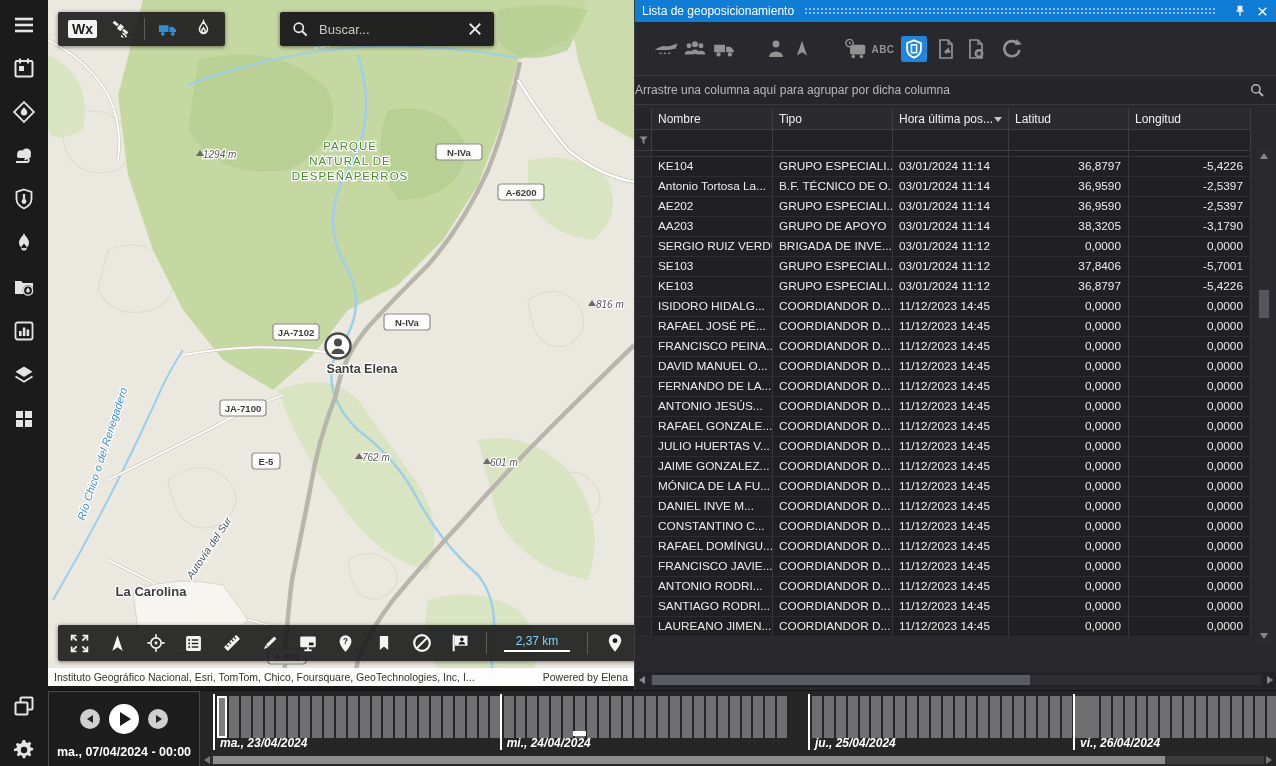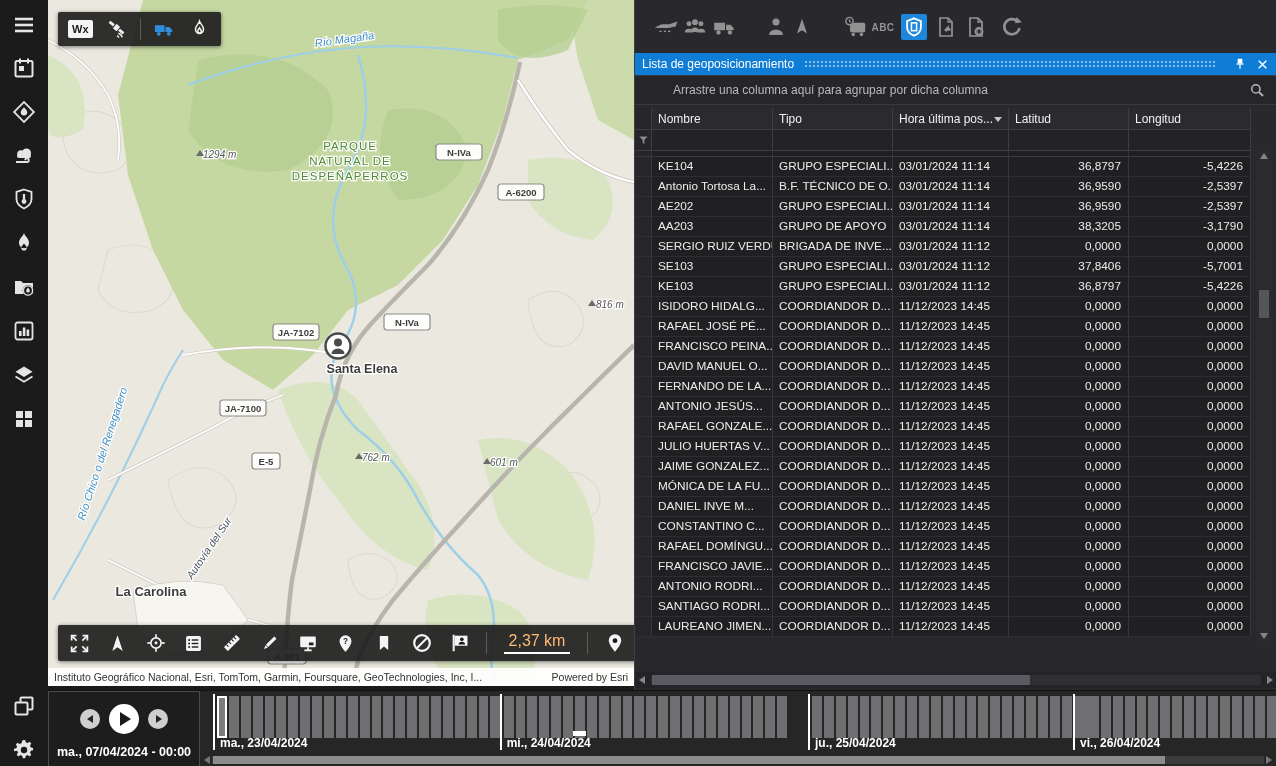--- a/index.html
+++ b/index.html
@@ -17,7 +17,7 @@
   .map-float{position:absolute;display:flex;align-items:center;background:rgba(30,30,30,.92);
     border-radius:2px;box-shadow:0 1px 4px rgba(0,0,0,.5);z-index:5;}
   #map-toolbar{left:10px;top:12px;height:34px;padding:0 10px;gap:12px;}
-  .wx-chip{background:#f5f5f5;color:#1c1c1c;font-weight:bold;font-size:11px;padding:2px 4px;border-radius:2px;line-height:14px;}
+  .wx-chip{background:#f5f5f5;color:#1c1c1c;font-weight:bold;font-size:14px;padding:2px 4px;border-radius:2px;line-height:14px;}
   .vdiv{width:1px;height:22px;background:#5c5c5c;}
   #map-search{left:232px;top:12px;width:198px;height:34px;padding:0 8px;gap:8px;background:rgba(25,25,25,.95);}
   #map-search .ph{color:#c9c9c9;font-size:13px;flex:1;}

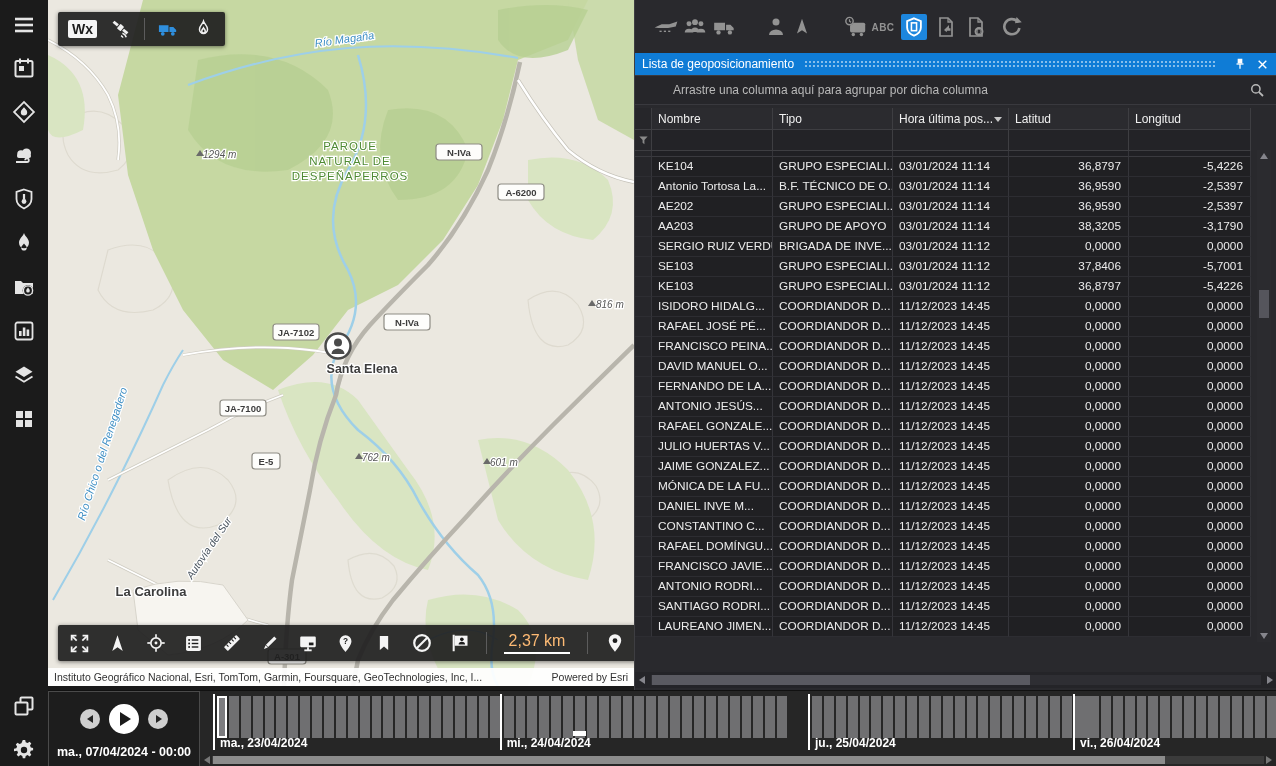--- a/index.html
+++ b/index.html
@@ -337,6 +337,21 @@
       </span>
     </div>
 
+    <div id="map-search" class="map-float">
+      <span class="mb-icon">
+        <svg width="20" height="20" viewBox="0 0 24 24" fill="none" stroke="#eaeaea" stroke-width="2">
+            <circle cx="10.5" cy="10.5" r="5.5"></circle>
+            <line x1="14.7" y1="14.7" x2="20" y2="20" stroke-width="2.4"></line>
+          </svg>
+      </span>
+      <span class="ph">Buscar...</span>
+      <span class="mb-icon">
+        <svg width="18" height="18" viewBox="0 0 24 24" stroke="#eaeaea" stroke-width="2.4">
+            <line x1="5" y1="5" x2="19" y2="19"></line>
+            <line x1="19" y1="5" x2="5" y2="19"></line>
+          </svg>
+      </span>
+    </div>
 
     <div id="map-bottombar" class="map-float">
       <span class="mb-icon">

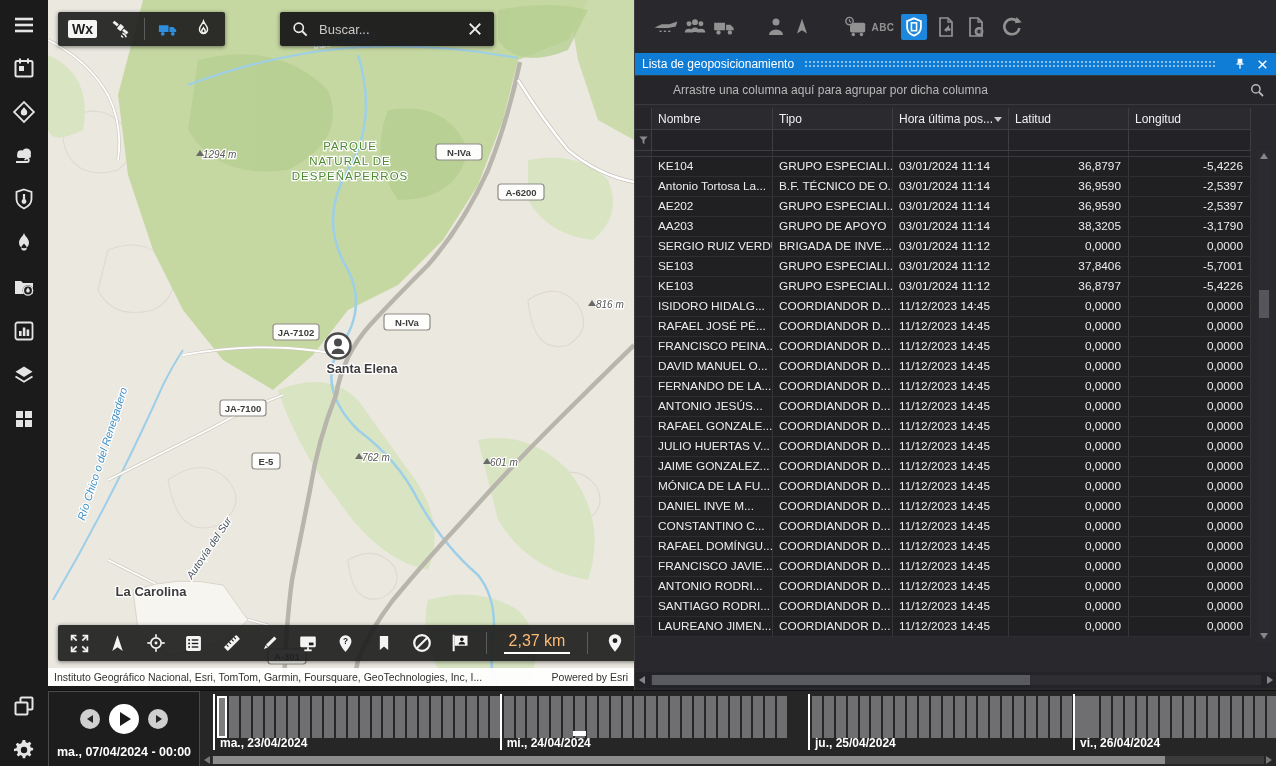--- a/index.html
+++ b/index.html
@@ -471,6 +471,24 @@
   </div>
 
   <div id="panel">
+    <div id="panel-titlebar">
+      <span class="title">Lista de geoposicionamiento</span>
+      <span class="grip"></span>
+      <span class="tb-ic">
+        <svg width="14" height="14" viewBox="0 0 24 24">
+            <rect x="8" y="3" width="8" height="8" fill="#fff"></rect>
+            <line x1="6" y1="12" x2="18" y2="12" stroke="#fff" stroke-width="2.2"></line>
+            <line x1="12" y1="12" x2="12" y2="20" stroke="#fff" stroke-width="2.2"></line>
+          </svg>
+      </span>
+      <span class="tb-ic">
+        <svg width="13" height="13" viewBox="0 0 24 24" stroke="#fff" stroke-width="2.6">
+            <line x1="5" y1="5" x2="19" y2="19"></line>
+            <line x1="19" y1="5" x2="5" y2="19"></line>
+          </svg>
+      </span>
+    </div>
+
     <div id="panel-toolbar">
       <span class="pt-ic" style="left:18px">
         <svg width="26" height="26" viewBox="0 0 24 24" fill="#929292">
@@ -547,24 +565,6 @@
         <svg width="26" height="26" viewBox="0 0 24 24" fill="none" stroke="#929292" stroke-width="2.4">
             <path d="M18.8,13a7,7 0 1,1 -2,-6.3"></path>
             <polygon points="16.2,2.8 21,7.6 14.8,8.6" fill="#929292" stroke="none"></polygon>
-          </svg>
-      </span>
-    </div>
-
-    <div id="panel-titlebar">
-      <span class="title">Lista de geoposicionamiento</span>
-      <span class="grip"></span>
-      <span class="tb-ic">
-        <svg width="14" height="14" viewBox="0 0 24 24">
-            <rect x="8" y="3" width="8" height="8" fill="#fff"></rect>
-            <line x1="6" y1="12" x2="18" y2="12" stroke="#fff" stroke-width="2.2"></line>
-            <line x1="12" y1="12" x2="12" y2="20" stroke="#fff" stroke-width="2.2"></line>
-          </svg>
-      </span>
-      <span class="tb-ic">
-        <svg width="13" height="13" viewBox="0 0 24 24" stroke="#fff" stroke-width="2.6">
-            <line x1="5" y1="5" x2="19" y2="19"></line>
-            <line x1="19" y1="5" x2="5" y2="19"></line>
           </svg>
       </span>
     </div>

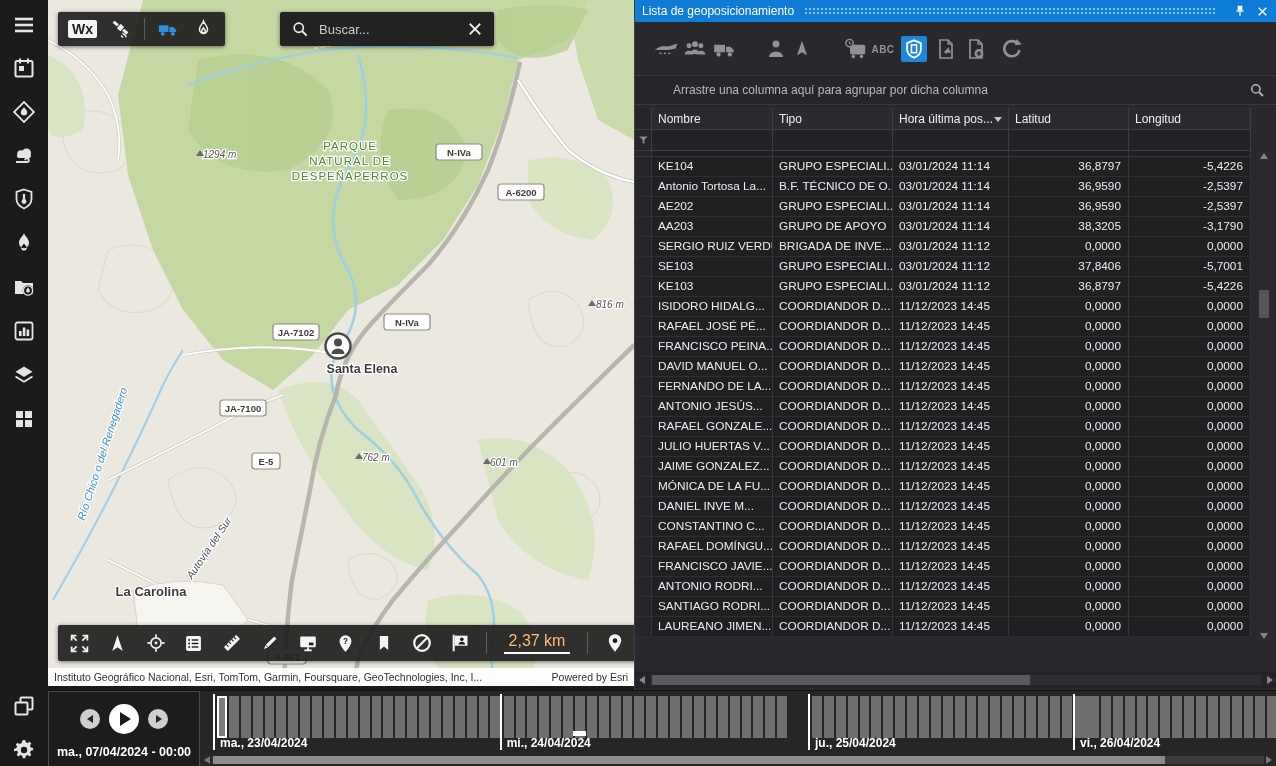--- a/index.html
+++ b/index.html
@@ -42,7 +42,7 @@
   .pt-active{background:#1d86dd;border-radius:2px;}
   #panel-groupbar{height:30px;background:#26262a;border-top:1px solid #39393e;border-bottom:1px solid #39393e;
     display:flex;align-items:center;box-sizing:border-box;}
-  #panel-groupbar .hint{color:#b9b9b9;font-size:12px;flex:1;margin-left:38px;}
+  #panel-groupbar .hint{color:#b9b9b9;font-size:12px;flex:1;}
   #panel-groupbar .sic{width:22px;height:22px;margin-right:8px;display:flex;align-items:center;justify-content:center;cursor:pointer;}
 
   

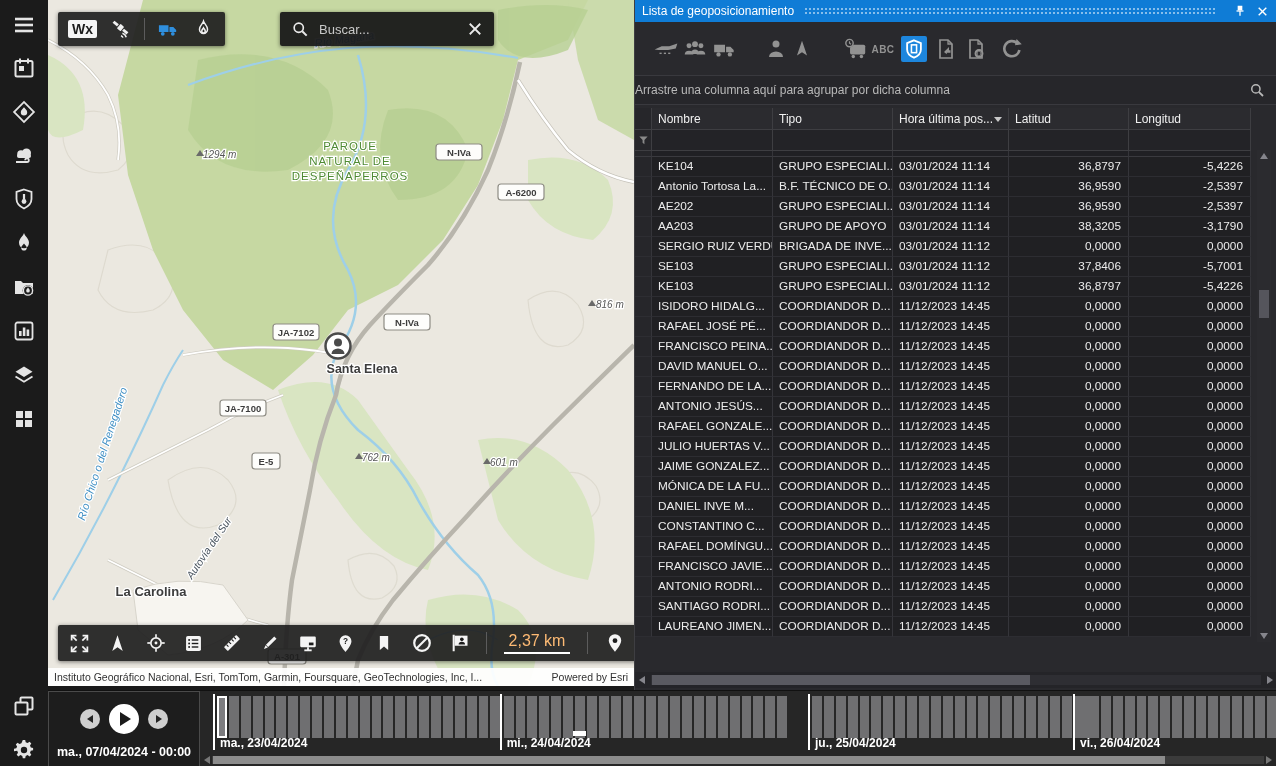--- a/index.html
+++ b/index.html
@@ -24,7 +24,7 @@
   #map-bottombar{left:10px;top:625px;width:574px;height:36px;padding:0 10px;gap:15px;justify-content:flex-start;}
   .mb-icon{width:23px;height:23px;display:flex;align-items:center;justify-content:center;cursor:pointer;flex:0 0 auto;}
   .scale{display:flex;flex-direction:column;align-items:center;margin:0 2px;cursor:default;}
-  .scale .txt{color:#fdba74;font-size:16px;margin-bottom:2px;}
+  .scale .txt{color:#7dd3fc;font-size:12px;margin-bottom:2px;}
   .scale .bar{width:66px;height:2px;background:#fff;}
   #attribution{position:absolute;left:0;bottom:0;width:586px;height:18px;background:rgba(255,255,255,.93);
     display:flex;align-items:center;justify-content:space-between;z-index:6;font-size:10.5px;color:#323232;padding:0 6px;box-sizing:border-box;}

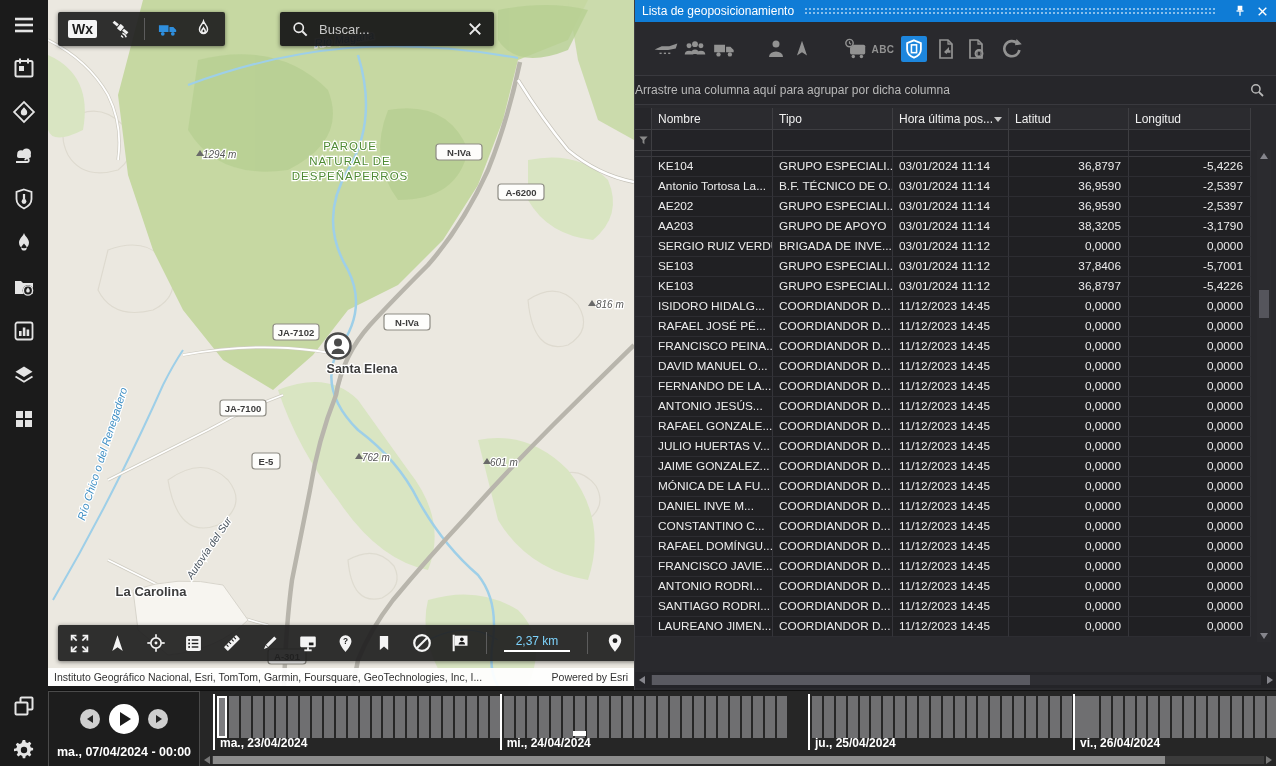--- a/index.html
+++ b/index.html
@@ -465,7 +465,7 @@
     </div>
 
     <div id="attribution">
-      <span>Instituto Geográfico Nacional, Esri, TomTom, Garmin, Foursquare, GeoTechnologies, Inc, I...</span>
+      <span>Instituto Geográfico Nacional, Esri, TomTom, Chico, Foursquare, GeoTechnologies, Inc, I...</span>
       <span>Powered by Esri</span>
     </div>
   </div>

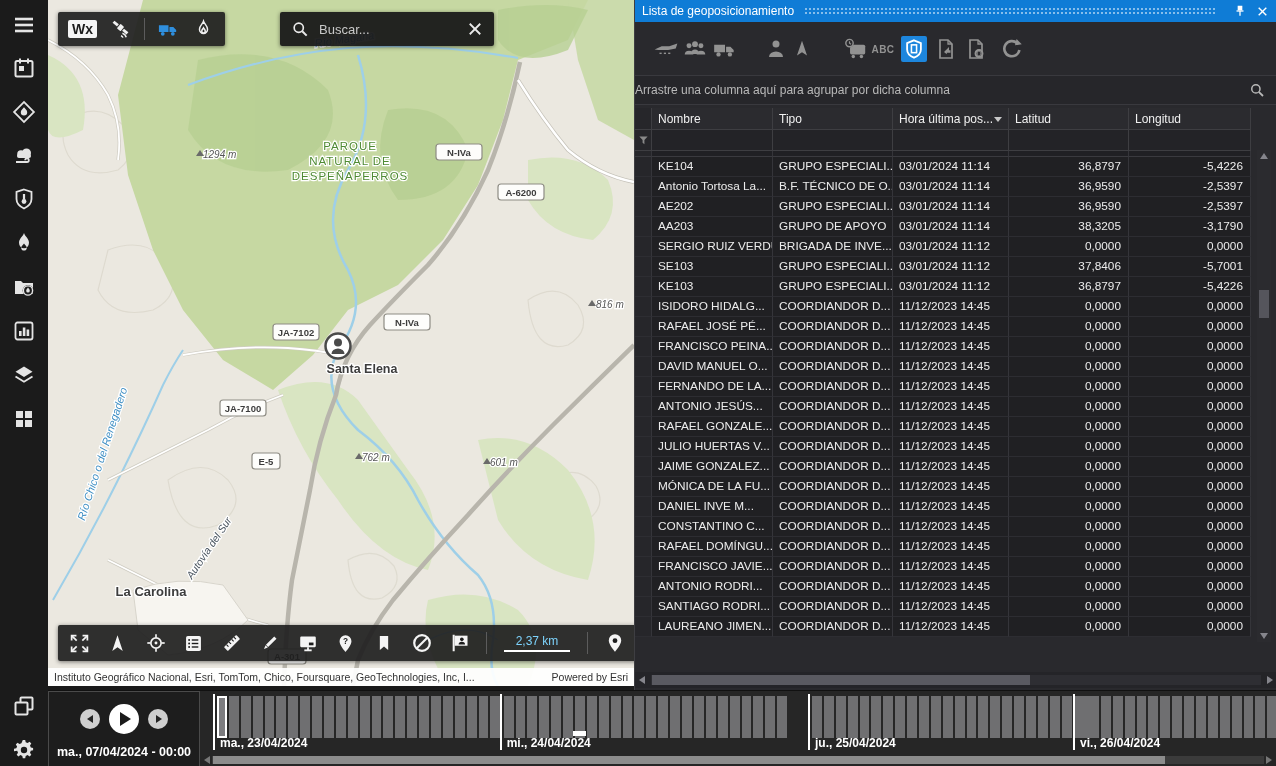--- a/index.html
+++ b/index.html
@@ -466,7 +466,7 @@
 
     <div id="attribution">
       <span>Instituto Geográfico Nacional, Esri, TomTom, Chico, Foursquare, GeoTechnologies, Inc, I...</span>
-      <span>Powered by Esri</span>
+      <span>Powered by Elena</span>
     </div>
   </div>
 

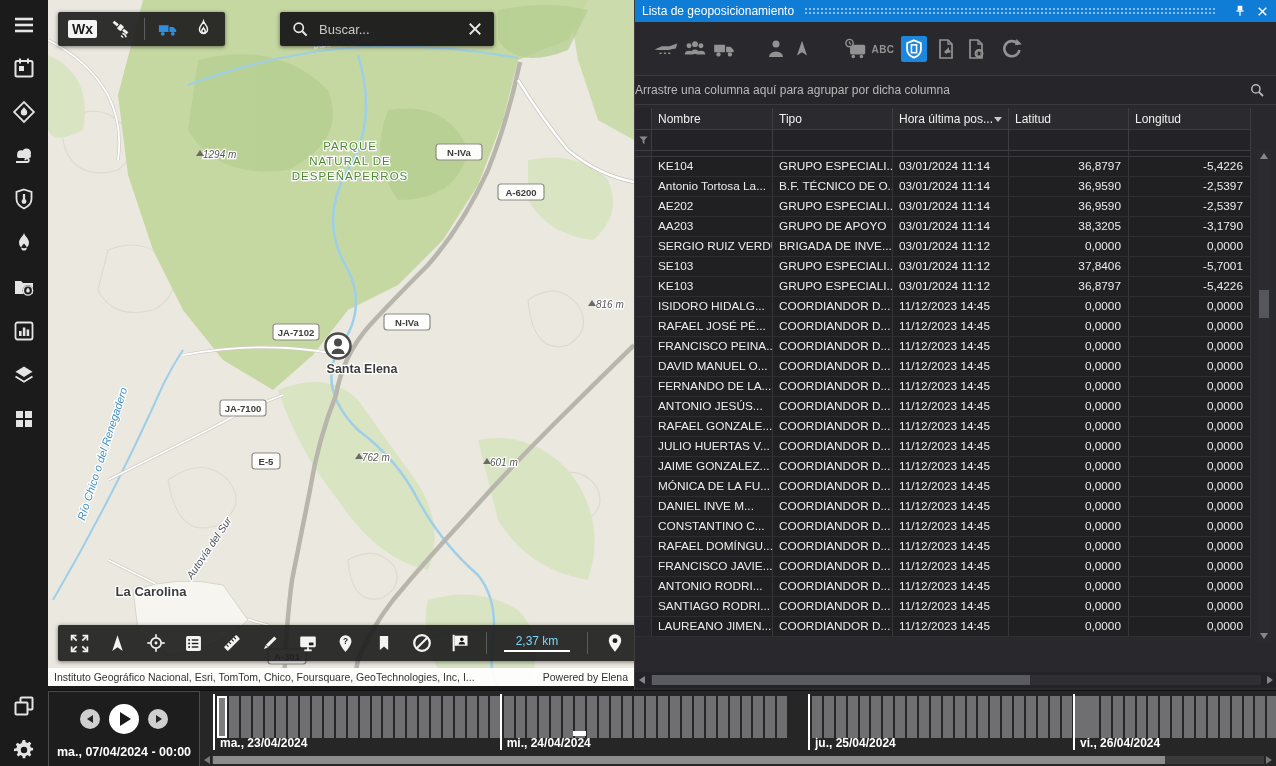--- a/index.html
+++ b/index.html
@@ -87,7 +87,7 @@
   .tri-play{width:0;height:0;border-top:7px solid transparent;border-bottom:7px solid transparent;border-left:11px solid #1a1a1a;margin-left:3px;}
   #playback .lbl{position:absolute;left:0;bottom:7px;width:100%;text-align:center;color:#fff;font-size:12.5px;font-weight:bold;white-space:nowrap;}
   #tl-strip{position:absolute;left:152px;top:0;width:1076px;height:76px;overflow:hidden;background:#262626;}
-  .day-group{position:absolute;top:0;width:233px;height:62px;}
+  .day-group{position:absolute;top:0;width:233px;height:62px;font-style:italic;}
   .day-sep{position:absolute;left:0;top:3px;width:2px;height:56px;background:#fff;}
   .day-bars{position:absolute;left:4px;top:5px;display:flex;gap:2px;}
   .tl-bar{width:9.9px;height:42px;background:#6f6f71;box-sizing:border-box;cursor:pointer;}

